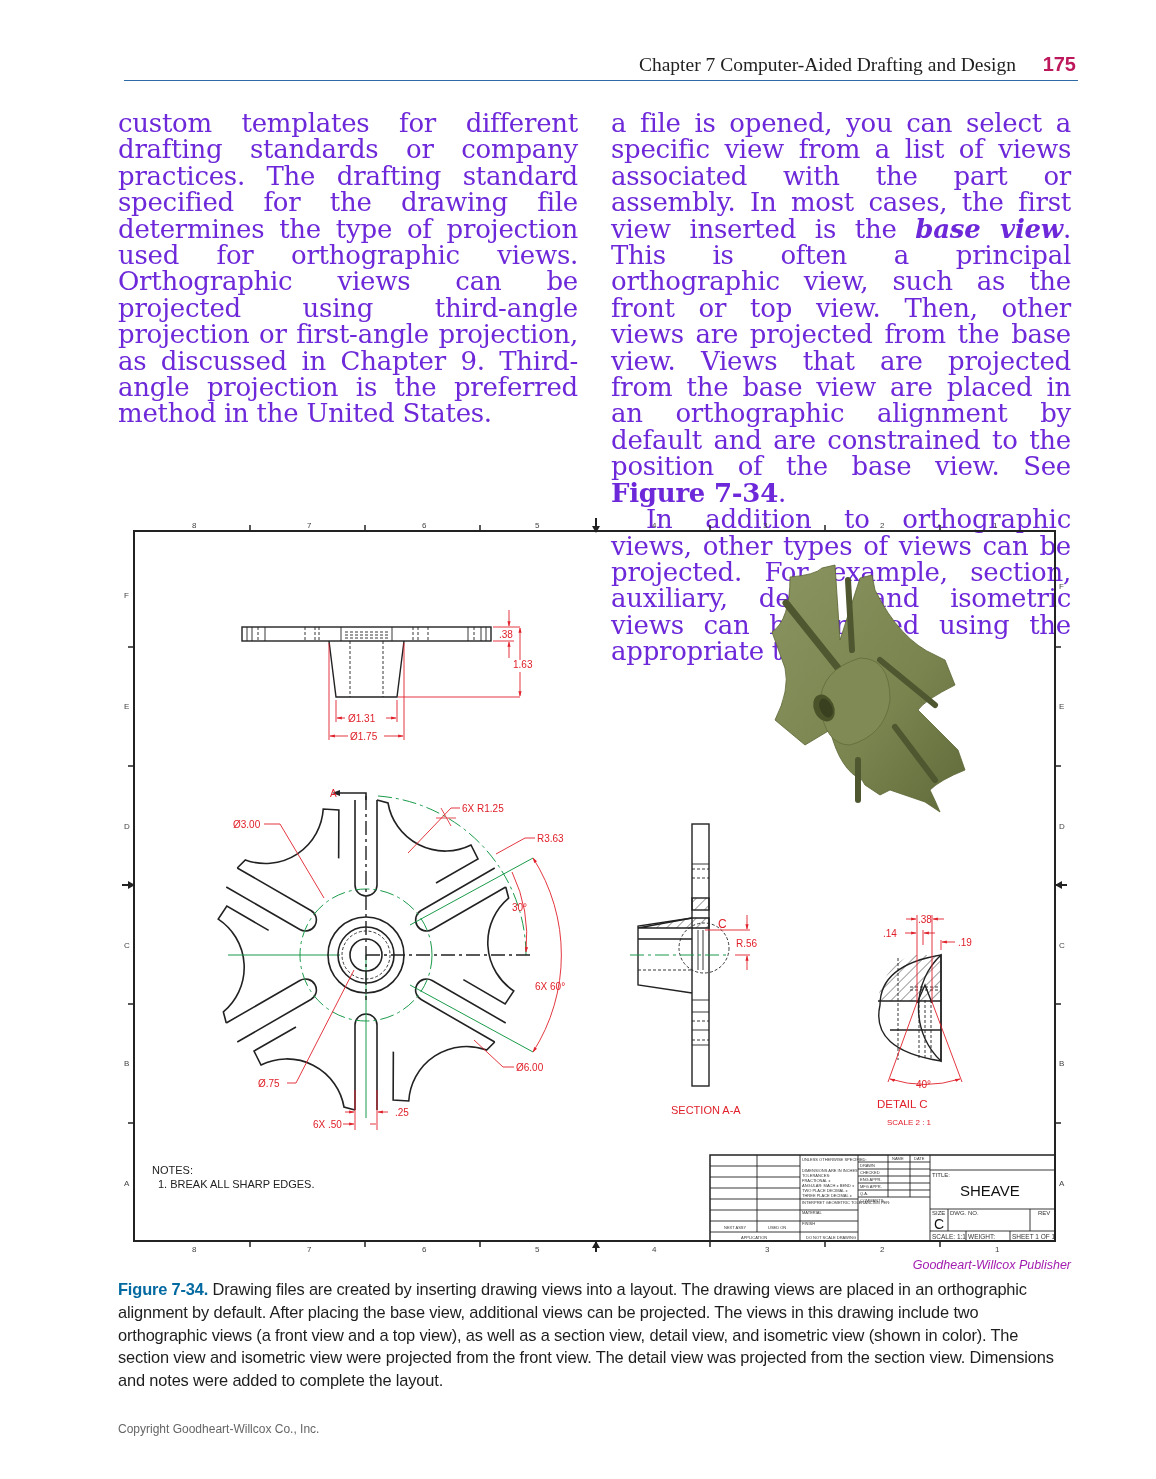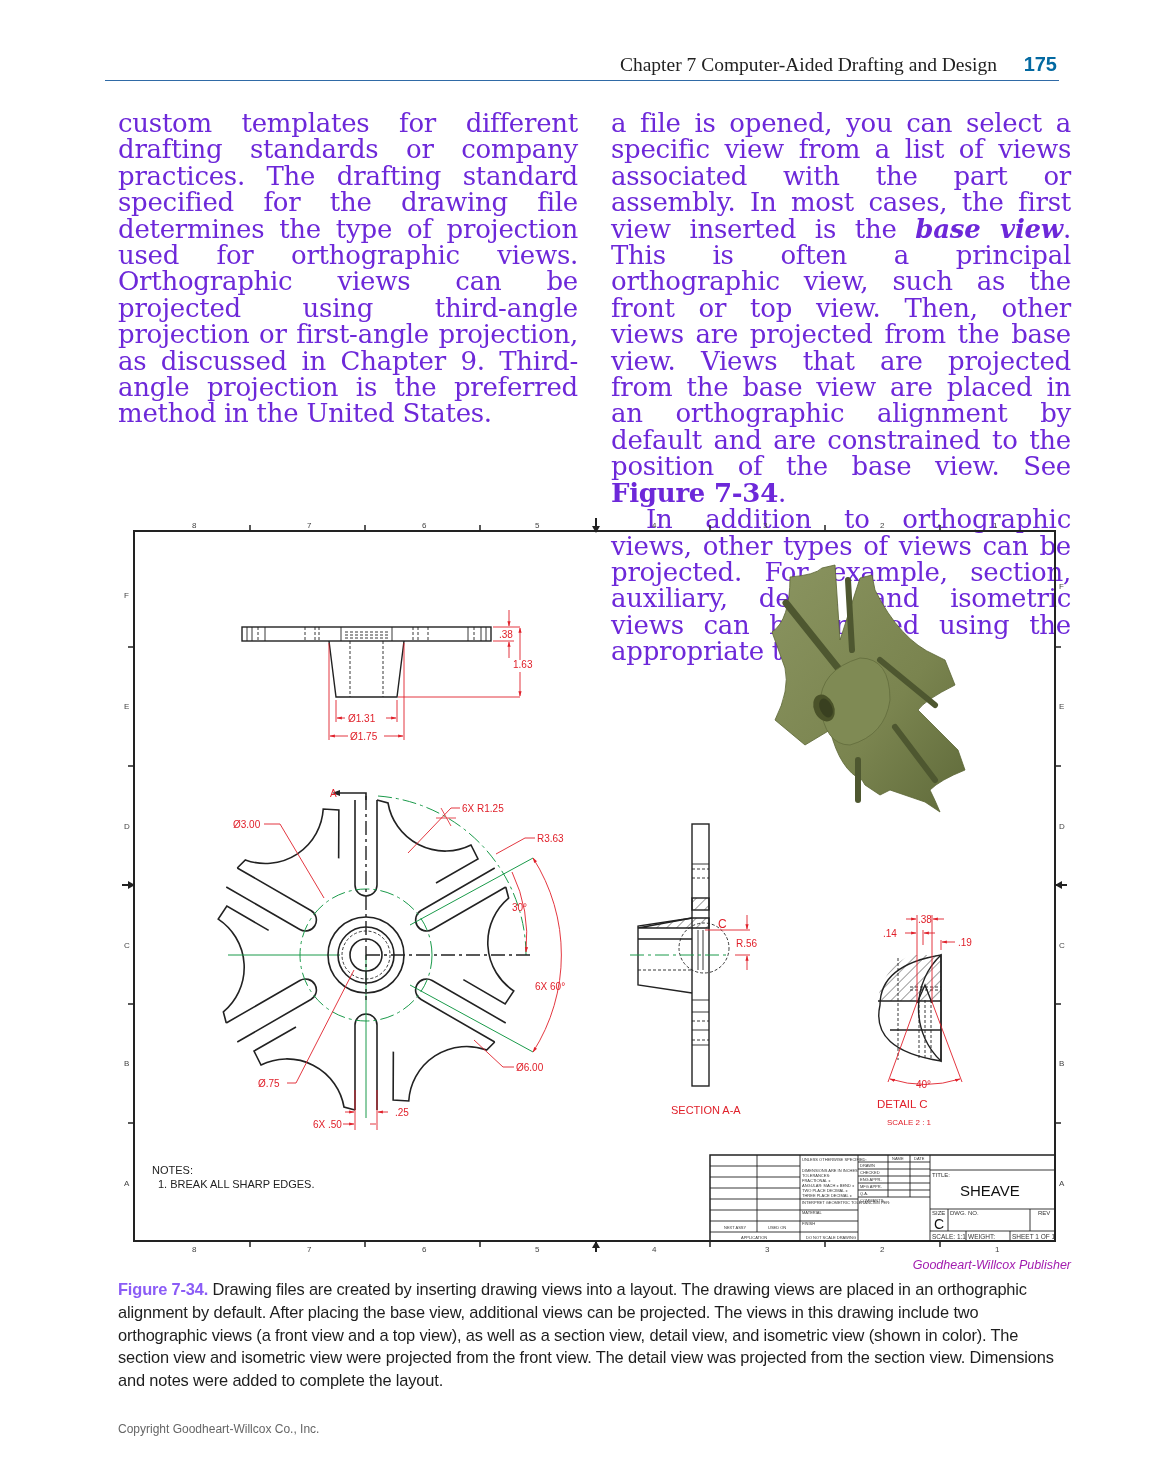--- a/index.html
+++ b/index.html
@@ -4,7 +4,7 @@
 <style>
   html, body { margin:0; padding:0; background:#ffffff; }
   body { width:1156px; height:1479px; position:relative; overflow:hidden; }
-  .header { position:absolute; left:105px; top:50px; width:954px; height:30px; border-bottom:1.5px solid #2f6aa6;text-align:right; }
+  .header { position:absolute; left:124px; top:50px; width:954px; height:30px; border-bottom:1.5px solid #2f6aa6;text-align:right; }
   .header .chap { position:absolute; right:62px; top:4px; font-family:"Liberation Serif", serif; font-size:19.5px; color:#222; }
   .header .pnum { position:absolute; right:2px; top:3px; font-family:"Liberation Sans", sans-serif; font-weight:bold; font-size:20px; color:#0369a1; }
   .col { position:absolute; top:110px; width:460px; font-family:"DejaVu Serif", serif; font-size:26px; line-height:26.4px; color:#6d28d9; text-align:justify; letter-spacing:-0.25px; }

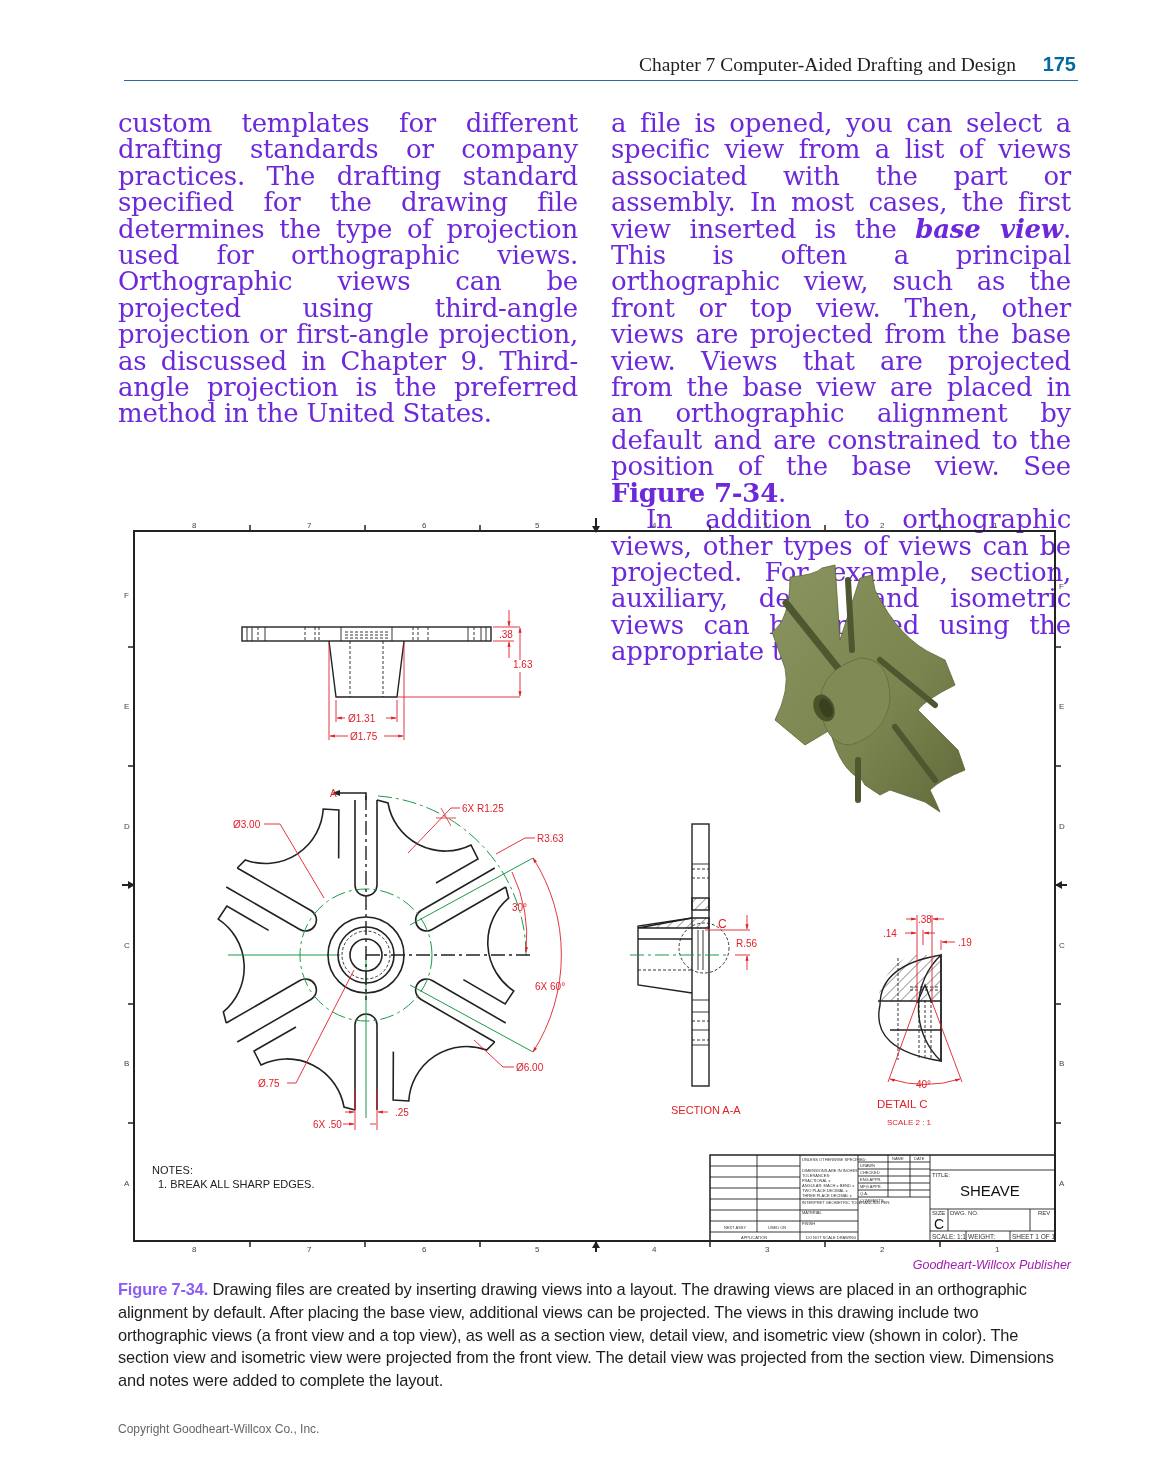--- a/index.html
+++ b/index.html
@@ -6,7 +6,7 @@
   body { width:1156px; height:1479px; position:relative; overflow:hidden; }
   .header { position:absolute; left:124px; top:50px; width:954px; height:30px; border-bottom:1.5px solid #2f6aa6;text-align:right; }
   .header .chap { position:absolute; right:62px; top:4px; font-family:"Liberation Serif", serif; font-size:19.5px; color:#222; }
-  .header .pnum { position:absolute; right:2px; top:3px; font-family:"Liberation Sans", sans-serif; font-weight:bold; font-size:20px; color:#0369a1; }
+  .header .pnum { position:absolute; right:2px; top:3px; font-family:"Liberation Sans", sans-serif; font-weight:bold; font-size:20px; color:#be185d; }
   .col { position:absolute; top:110px; width:460px; font-family:"DejaVu Serif", serif; font-size:26px; line-height:26.4px; color:#6d28d9; text-align:justify; letter-spacing:-0.25px; }
   .col p { margin:0; }
   .col p.ind { text-indent:35px; }

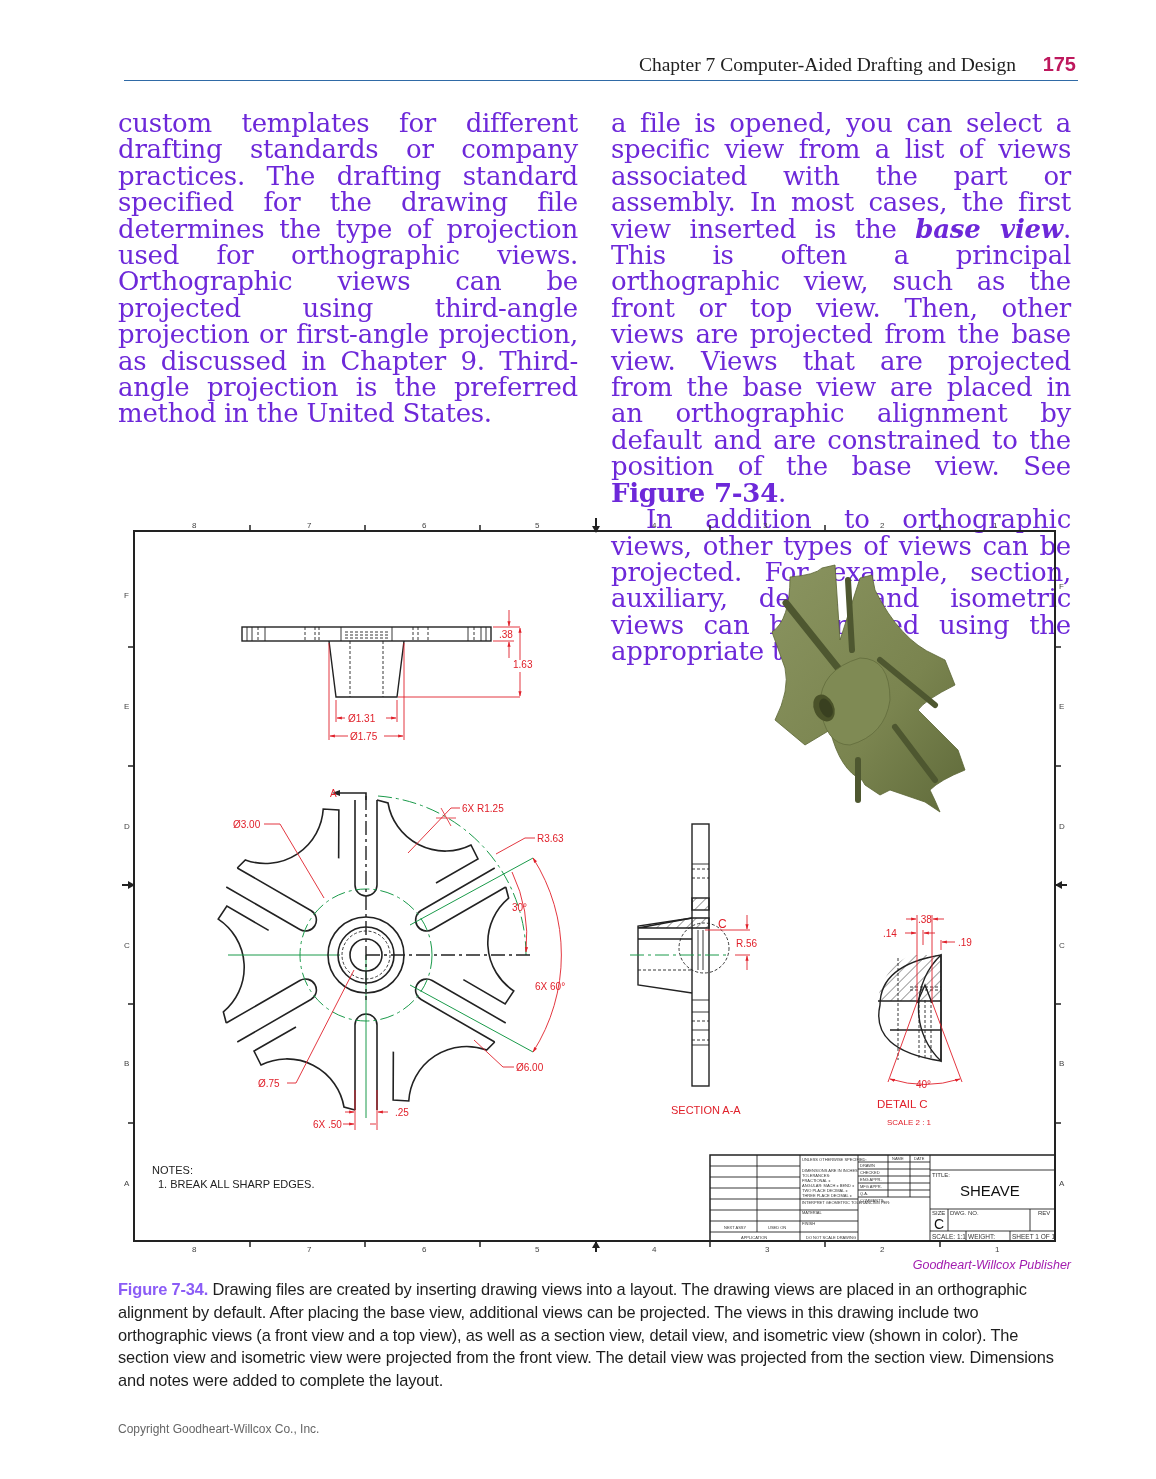--- a/index.html
+++ b/index.html
@@ -17,7 +17,7 @@
   .figure { position:absolute; left:110px; top:515px; width:960px; height:745px; }
   .credit { position:absolute; right:85px; top:1258px; font-family:"Liberation Sans", sans-serif; font-style:italic; font-size:12.5px; color:#a21caf; }
   .caption { position:absolute; left:118px; top:1278px; width:952px; font-family:"Liberation Sans", sans-serif; font-size:16.4px; line-height:22.8px; color:#1e1e1e; letter-spacing:-0.15px; }
-  .caption .fig { color:#8b5cf6; font-weight:bold; }
+  .caption .fig { color:#0369a1; font-weight:bold; }
   .copyright { position:absolute; left:118px; top:1422px; font-family:"Liberation Sans", sans-serif; font-size:12px; color:#666; }
   svg text { font-family:"Liberation Sans", sans-serif; }
 </style>

